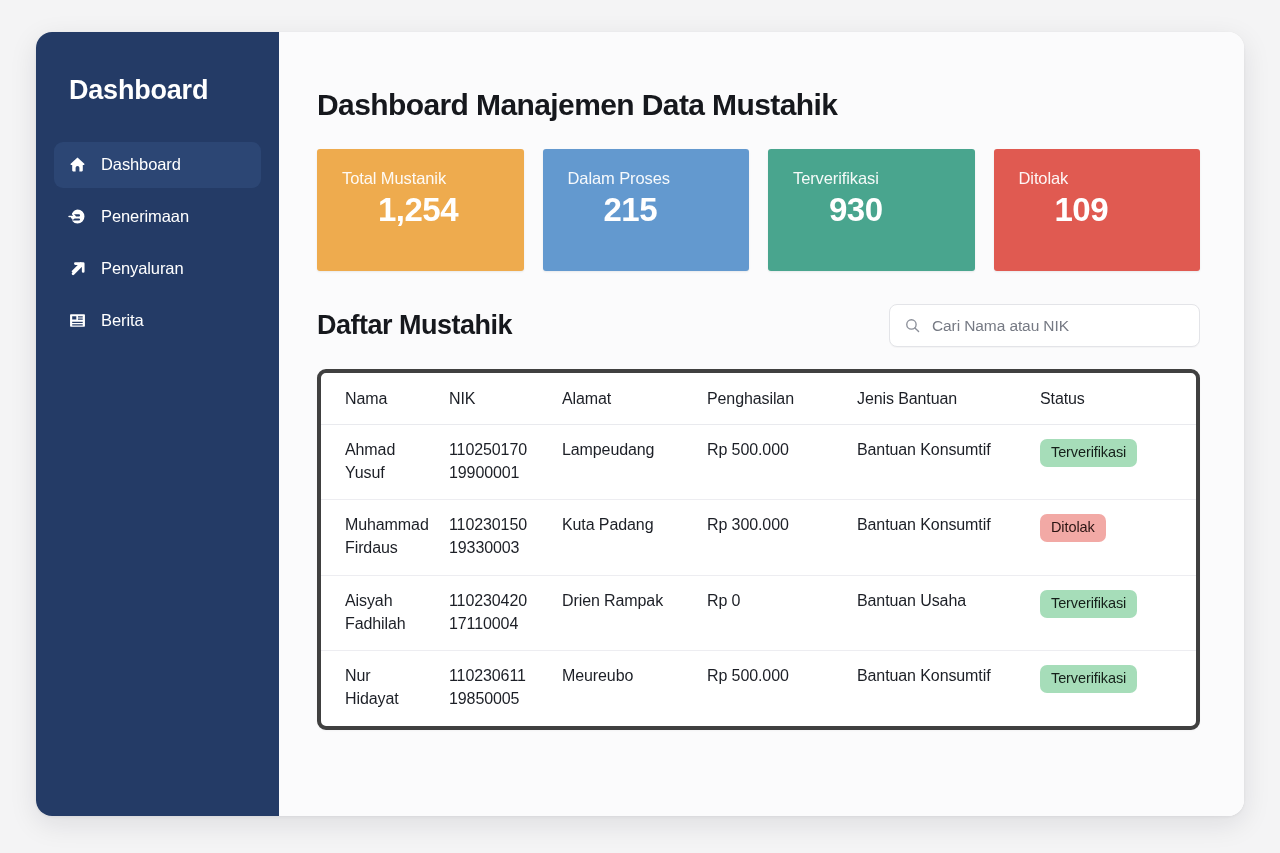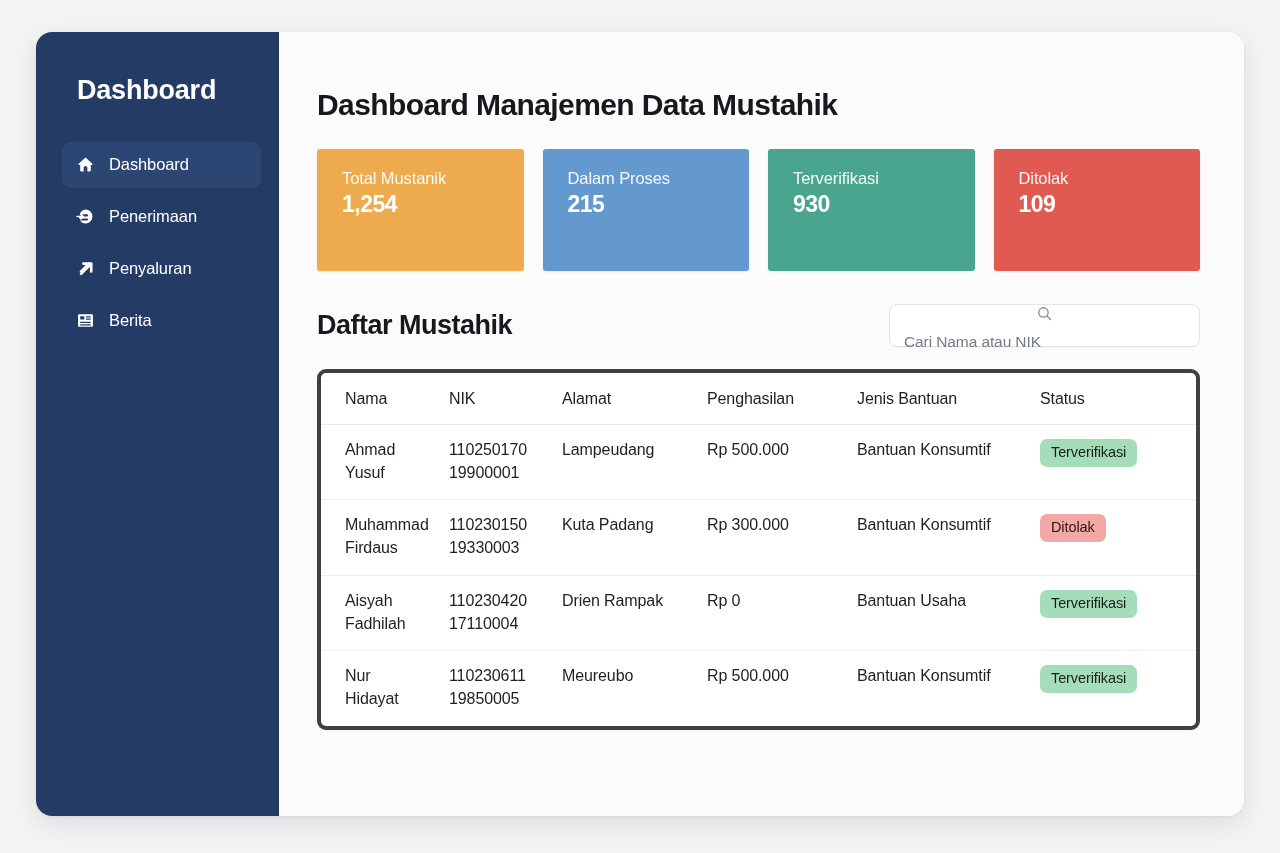--- a/index.html
+++ b/index.html
@@ -36,7 +36,7 @@
     width: 243px;
     flex: 0 0 243px;
     background: #243b66;
-    padding: 44px 0 0 8px;
+    padding: 44px 0 0 0;
     display: flex;
     flex-direction: column;
   }

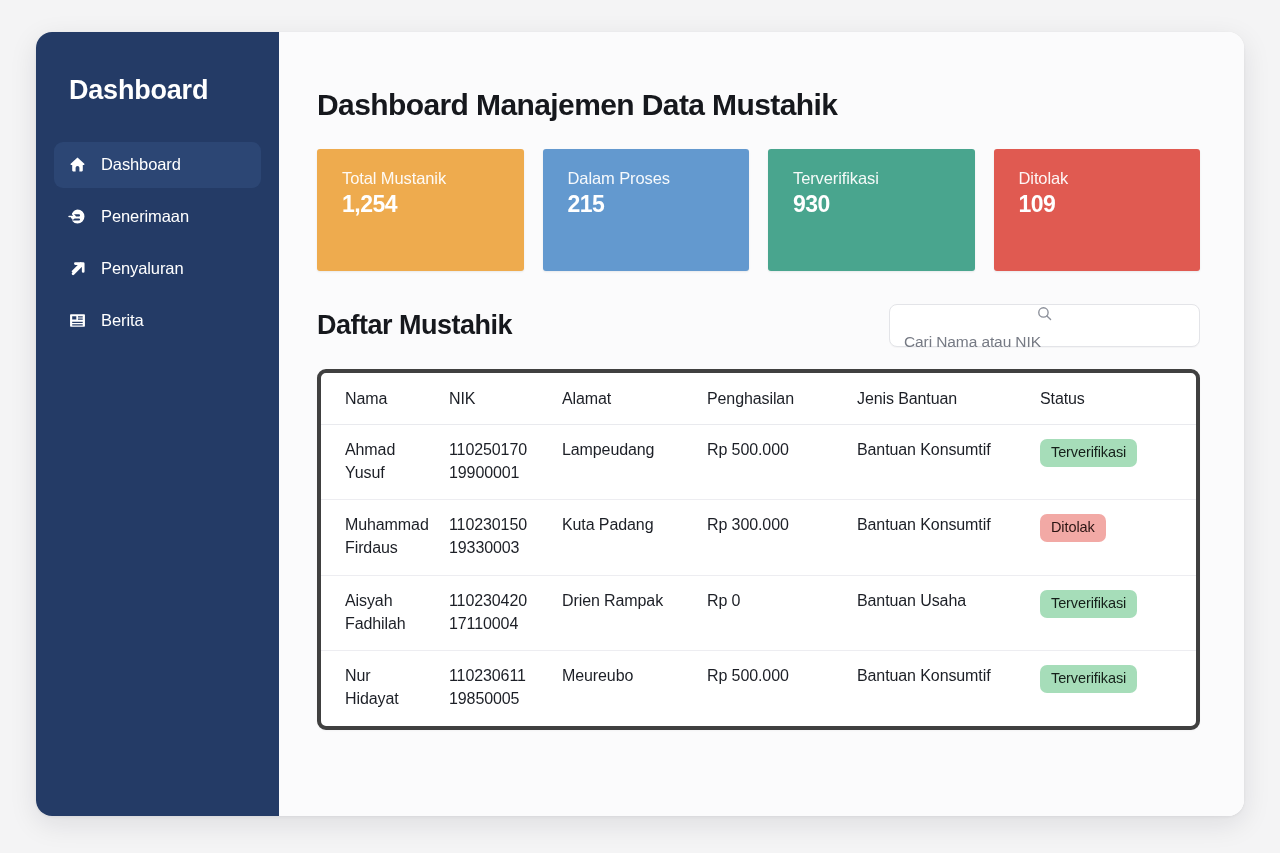--- a/index.html
+++ b/index.html
@@ -137,11 +137,12 @@
   }
 
   .stat-card .stat-value {
-    font-size: 23px;
+    font-size: 33px;
     font-weight: bold;
     color: #ffffff;
     letter-spacing: -0.5px;
     line-height: 1.12;
+    margin-left: 36px;
   }
 
   

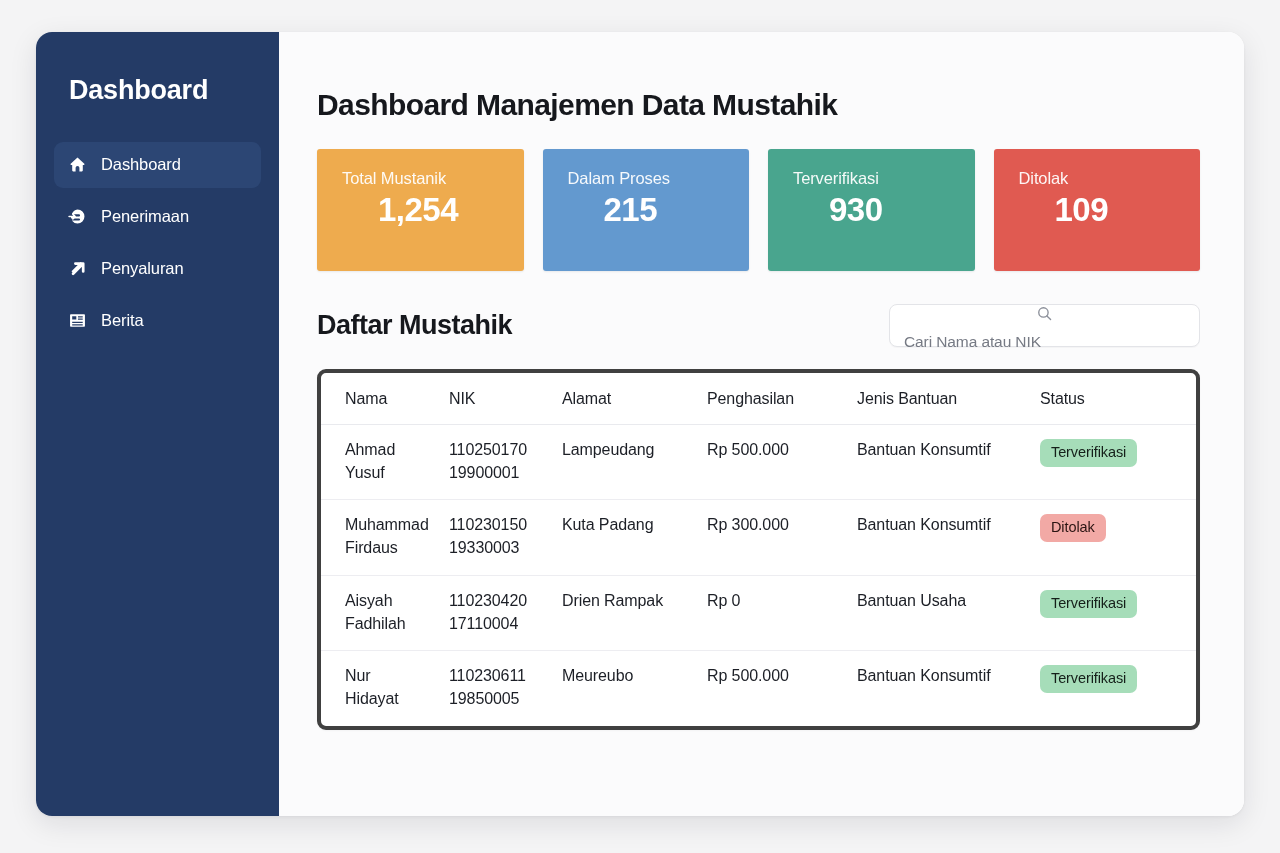--- a/index.html
+++ b/index.html
@@ -172,7 +172,6 @@
     gap: 11px;
     padding: 0 14px;
     box-shadow: 0 1px 1px rgba(15,23,42,0.03);
-    flex-direction: column;
   }
 
   .search-box .search-icon {

